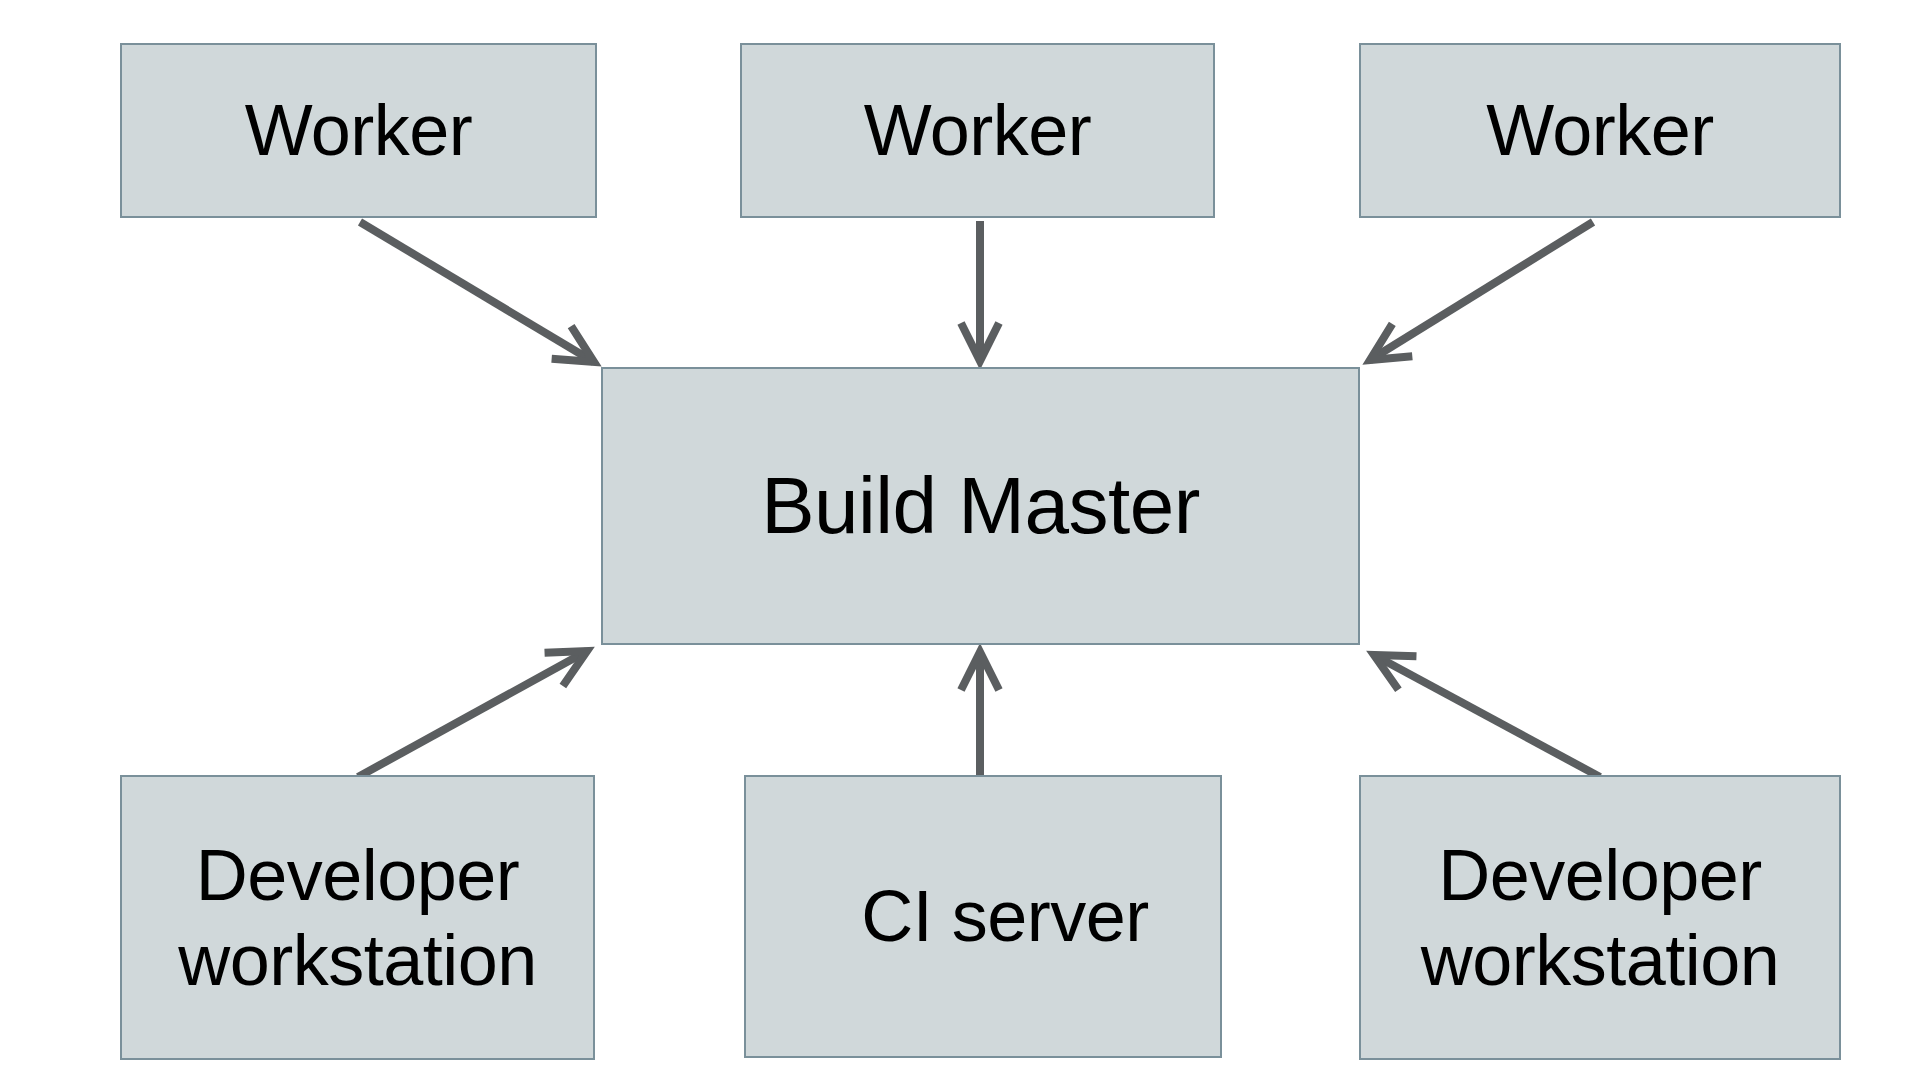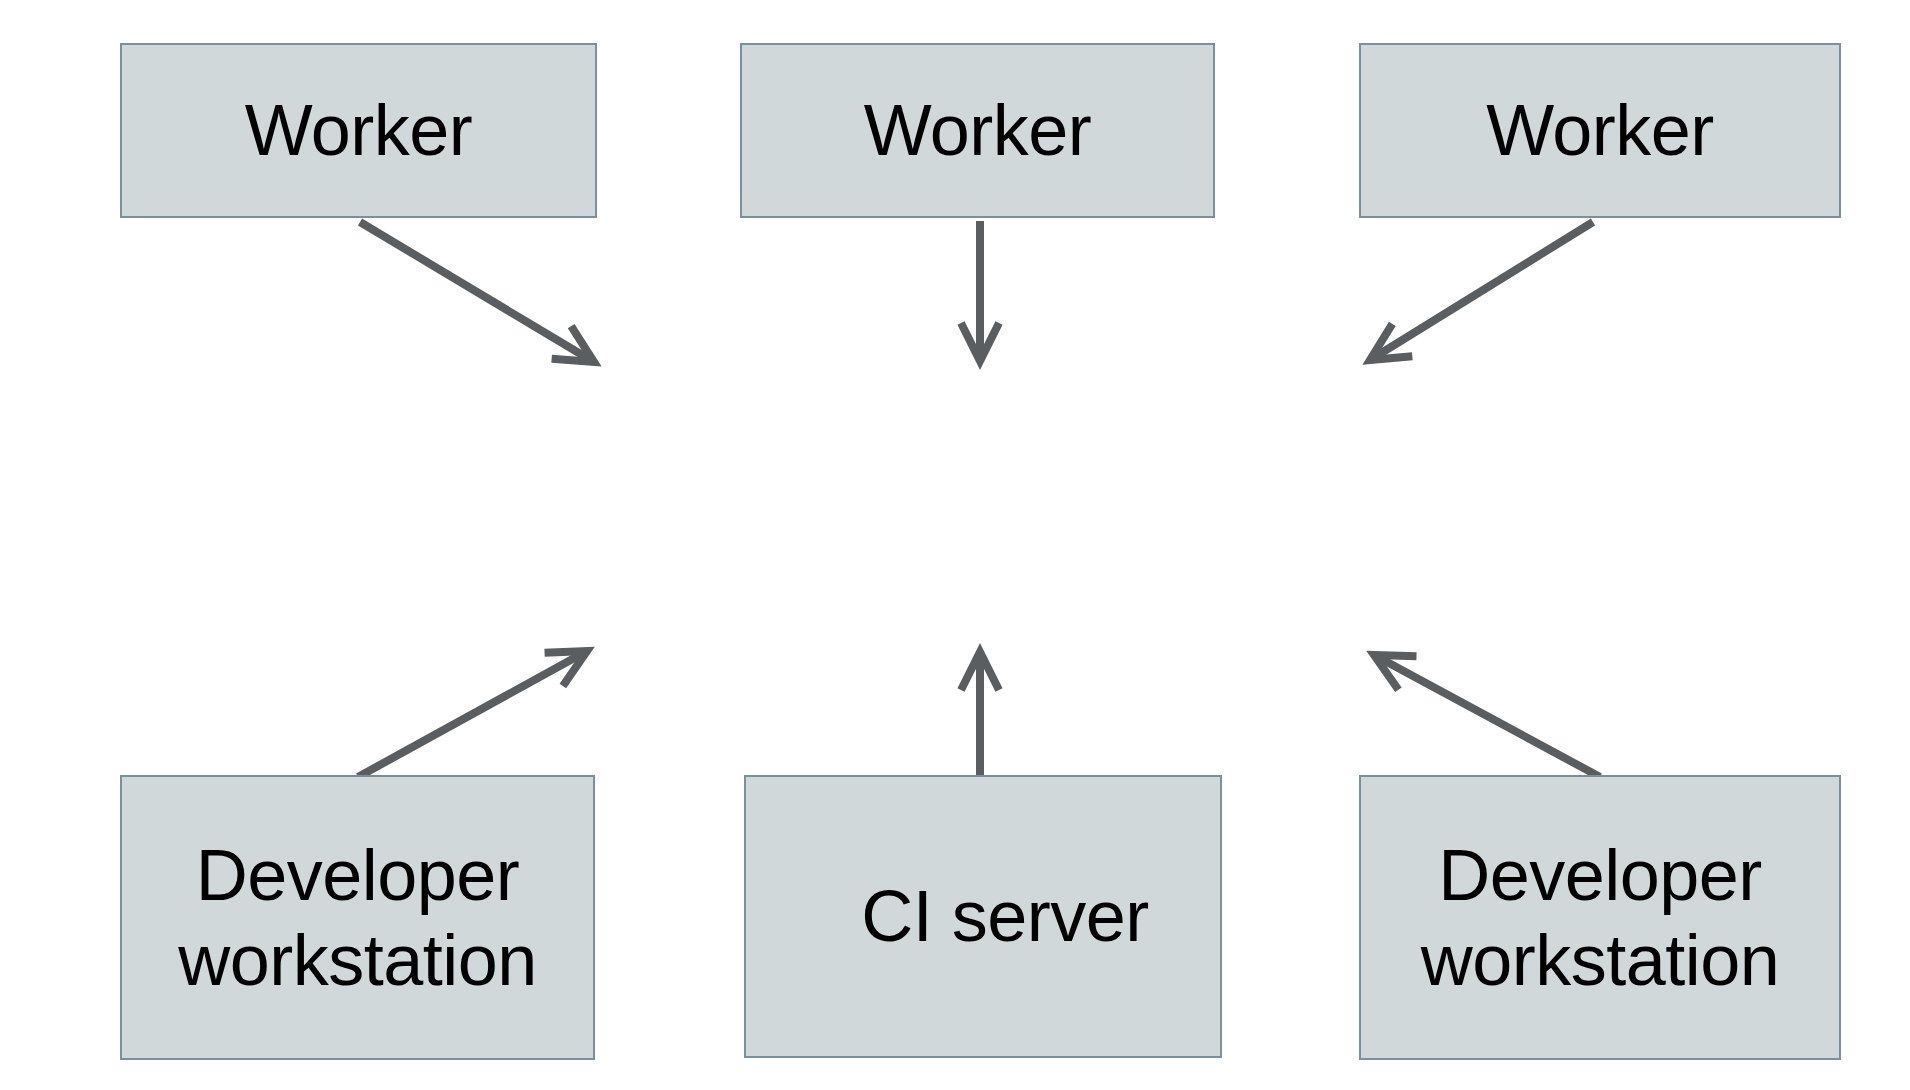--- a/index.html
+++ b/index.html
@@ -81,6 +81,9 @@
   <div class="node" style="left: 1359px; top: 43px; width: 482px; height: 175px; font-size: 72px;">
     <span class="label">Worker</span>
   </div>
+  <div class="node" style="left: 601px; top: 367px; width: 759px; height: 278px; font-size: 80px;">
+    <span class="label">Build Master</span>
+  </div>
   <div class="node" style="left: 120px; top: 775px; width: 475px; height: 285px; font-size: 72px;">
     <span class="label">Developer workstation</span>
   </div>

